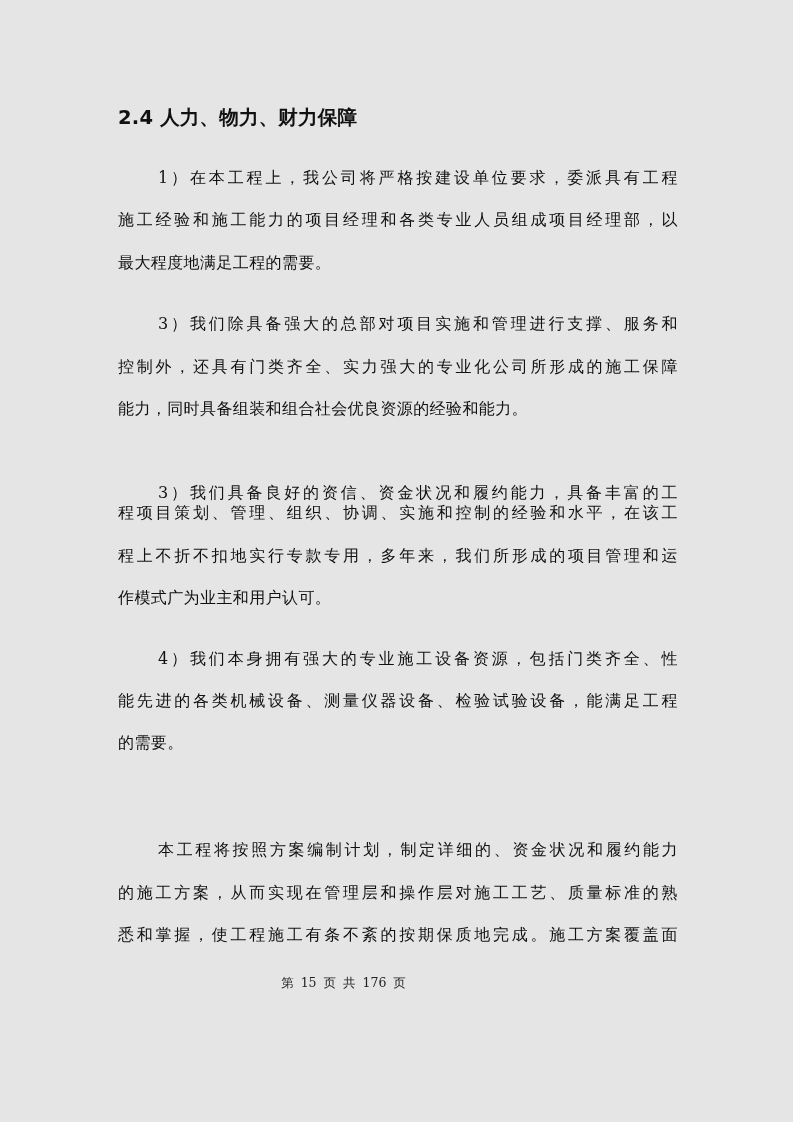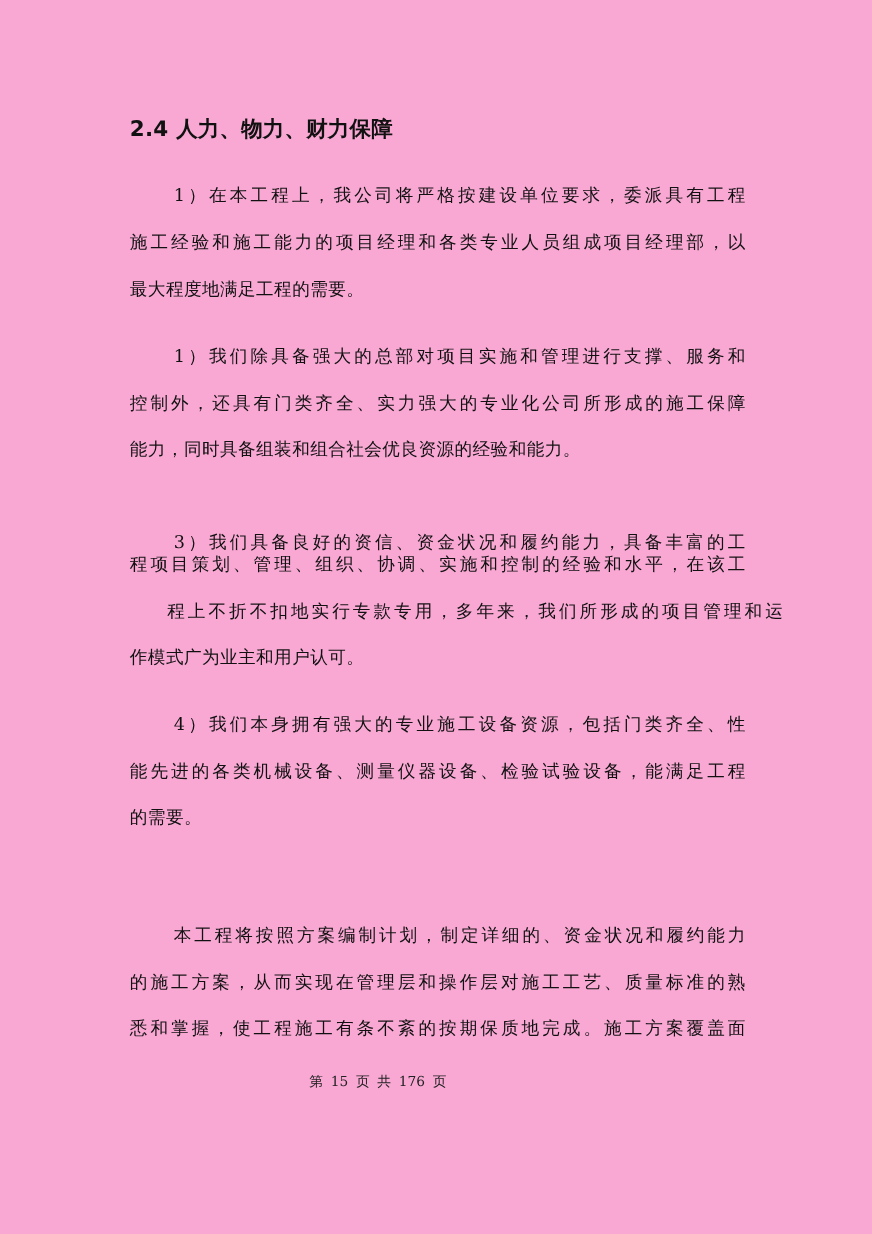--- a/index.html
+++ b/index.html
@@ -20,7 +20,7 @@
       left: 0; top: 0;
       width: 793px;
       height: 1122px;
-      background: #f9a8d4;
+      background: #e5e5e5;
     }
     .line {
       position: absolute;

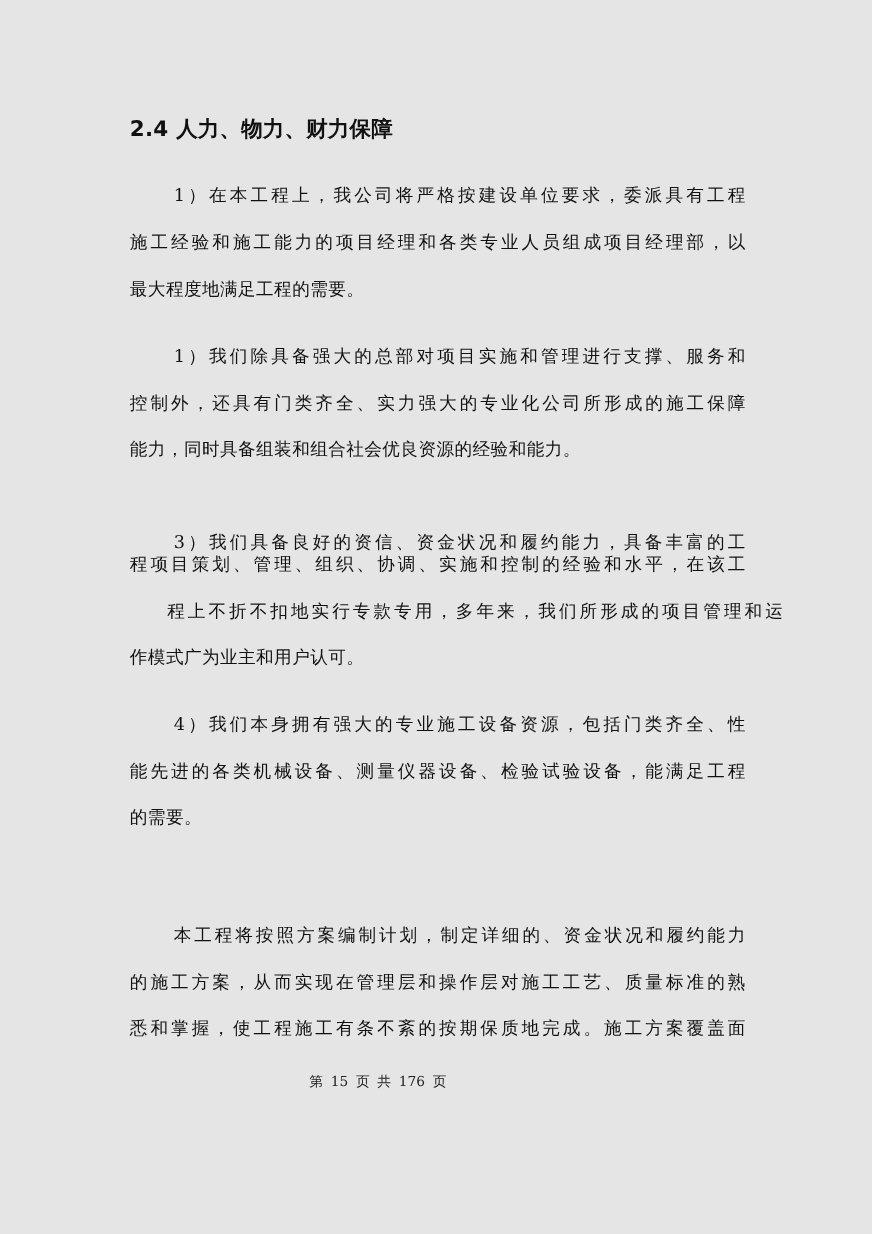--- a/index.html
+++ b/index.html
@@ -71,7 +71,7 @@
   <div class="line justify" style="top:208px;">施工经验和施工能力的项目经理和各类专业人员组成项目经理部，以</div>
   <div class="line" style="top:251px;">最大程度地满足工程的需要。</div>
 
-  <div class="line indent justify" style="top:312px;">1）我们除具备强大的总部对项目实施和管理进行支撑、服务和</div>
+  <div class="line indent justify" style="top:312px;">3）我们除具备强大的总部对项目实施和管理进行支撑、服务和</div>
   <div class="line justify" style="top:355px;">控制外，还具有门类齐全、实力强大的专业化公司所形成的施工保障</div>
   <div class="line" style="top:397px;">能力，同时具备组装和组合社会优良资源的经验和能力。</div>
 

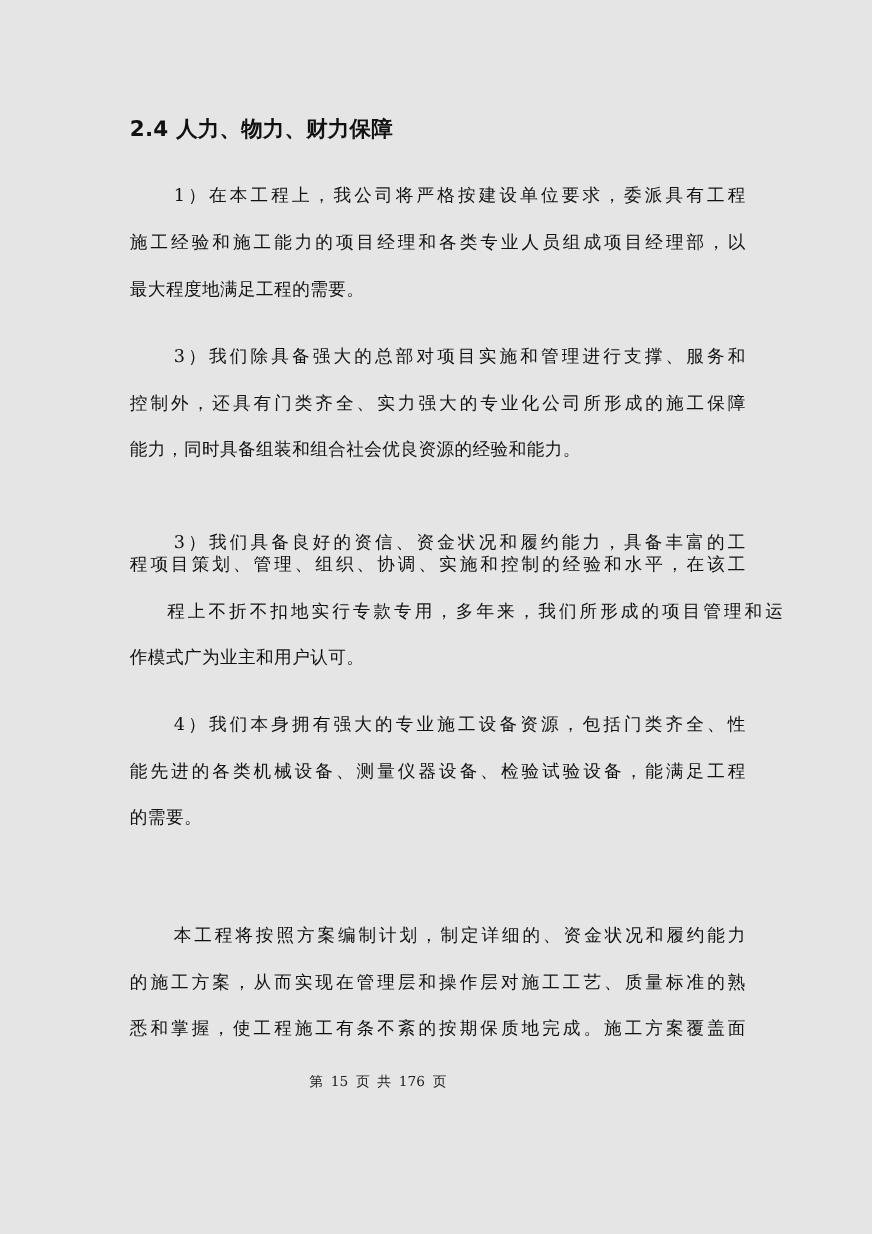--- a/index.html
+++ b/index.html
@@ -77,7 +77,7 @@
 
   <div class="line indent justify" style="top:459px;margin-top:22px;">3）我们具备良好的资信、资金状况和履约能力，具备丰富的工</div>
   <div class="line justify" style="top:501px;">程项目策划、管理、组织、协调、实施和控制的经验和水平，在该工</div>
-  <div class="line justify" style="top:544px;margin-left:34px;">程上不折不扣地实行专款专用，多年来，我们所形成的项目管理和运</div>
+  <div class="line justify" style="top:544px;">程上不折不扣地实行专款专用，多年来，我们所形成的项目管理和运</div>
   <div class="line" style="top:586px;">作模式广为业主和用户认可。</div>
 
   <div class="line indent justify" style="top:647px;">4）我们本身拥有强大的专业施工设备资源，包括门类齐全、性</div>

